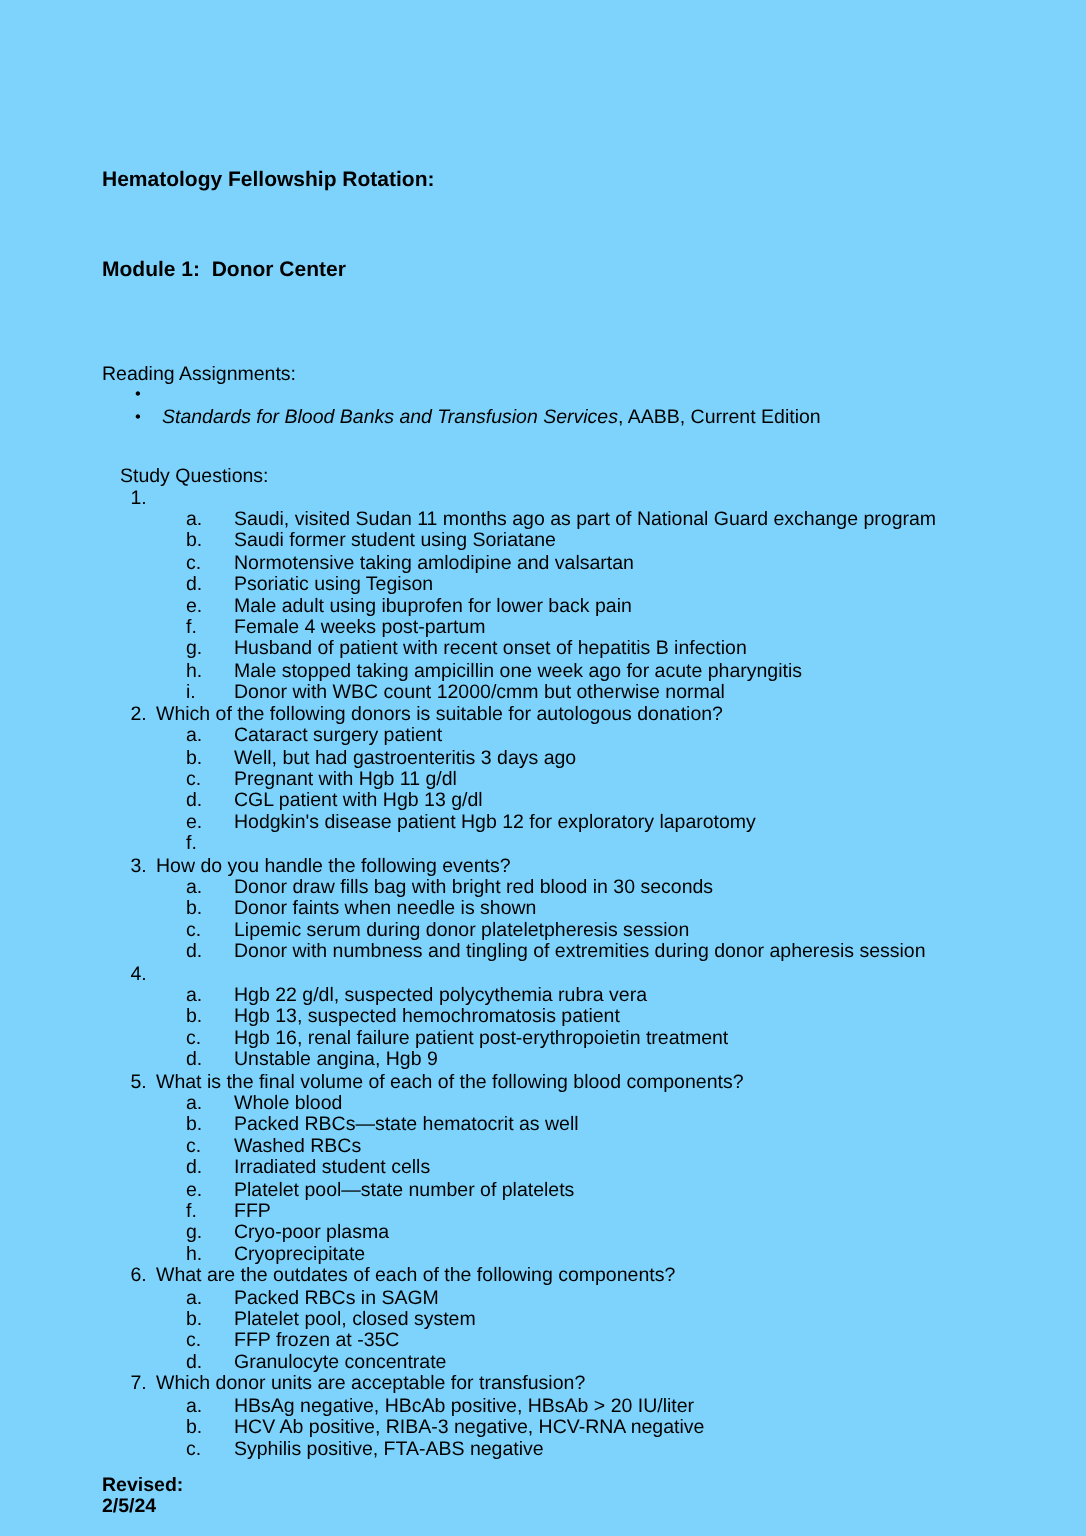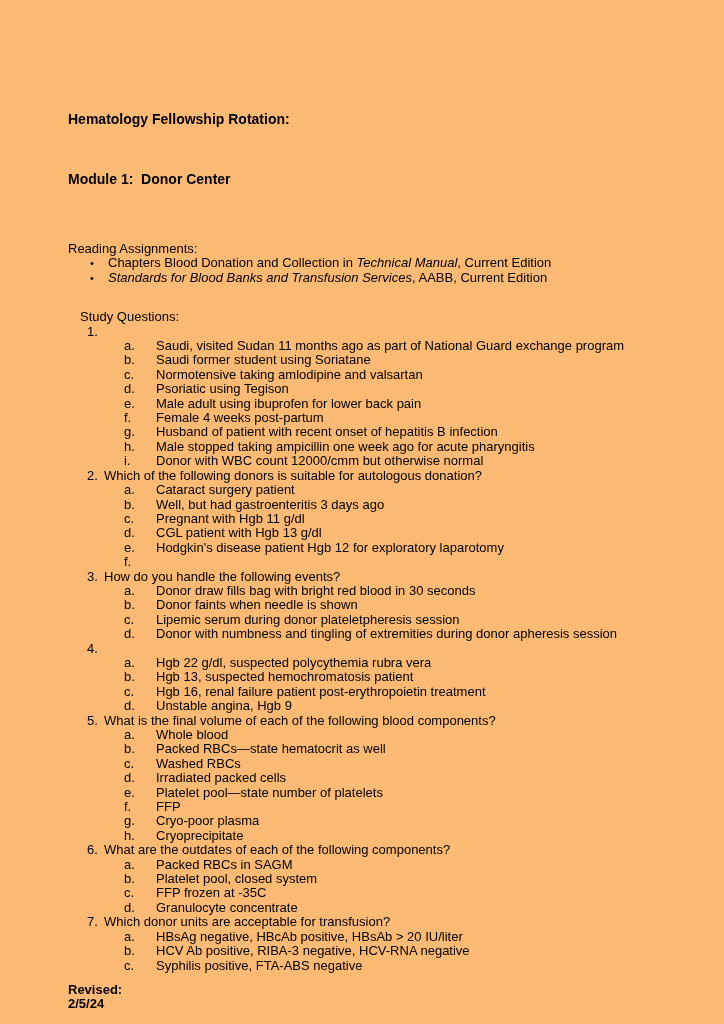--- a/index.html
+++ b/index.html
@@ -8,7 +8,7 @@
     position: relative;
     width: 724px;
     height: 1024px;
-    background: #fdba74;
+    background: #7dd3fc;
     color: #000000;
     font-family: "Liberation Sans", sans-serif;
     font-size: 13px;

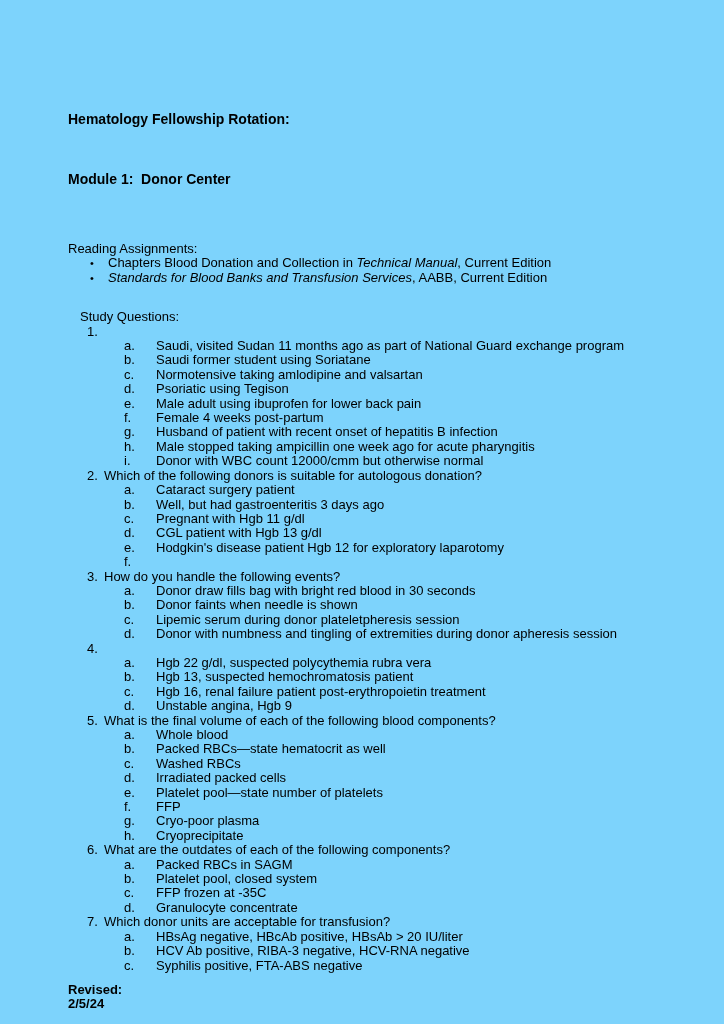--- a/index.html
+++ b/index.html
@@ -53,7 +53,6 @@
       <div class="reading-heading">Reading Assignments:</div>
       <div class="bullet-row">
         <span class="bullet-glyph">•</span>
-        <span class="bullet-text"><span>Chapters Blood Donation and Collection in </span><span class="italic">Technical Manual</span><span>, Current Edition</span></span>
       </div>
       <div class="bullet-row">
         <span class="bullet-glyph">•</span>

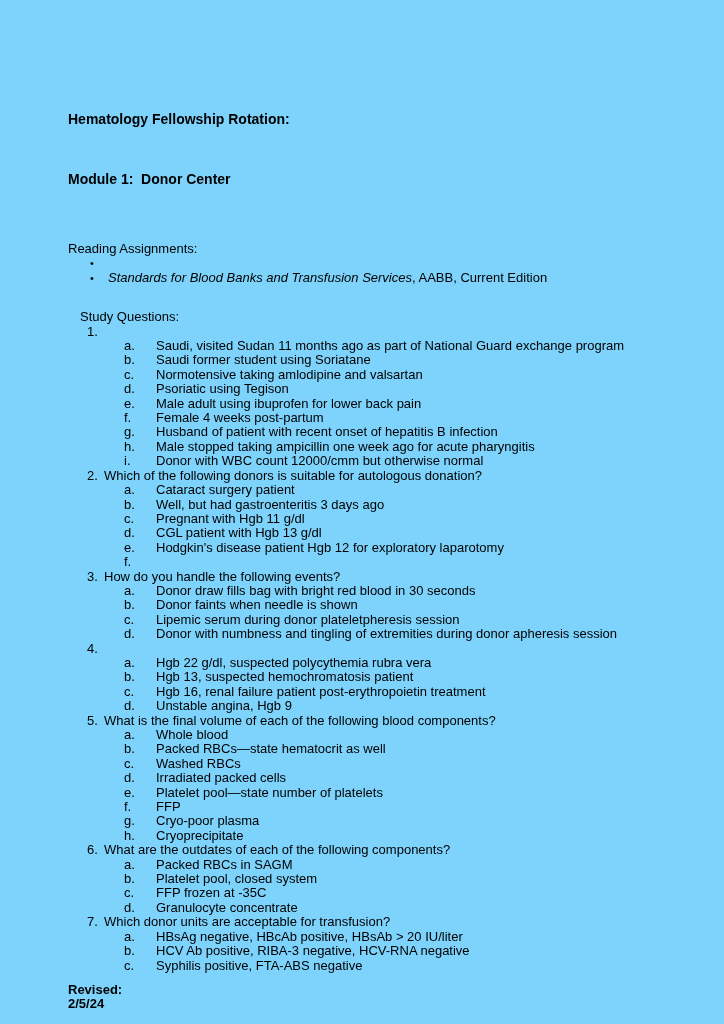--- a/index.html
+++ b/index.html
@@ -186,7 +186,7 @@
         </div>
         <div class="sub-row">
           <span class="sub-letter">d.</span>
-          <span class="sub-text">Irradiated packed cells</span>
+          <span class="sub-text">Irradiated student cells</span>
         </div>
         <div class="sub-row">
           <span class="sub-letter">e.</span>

